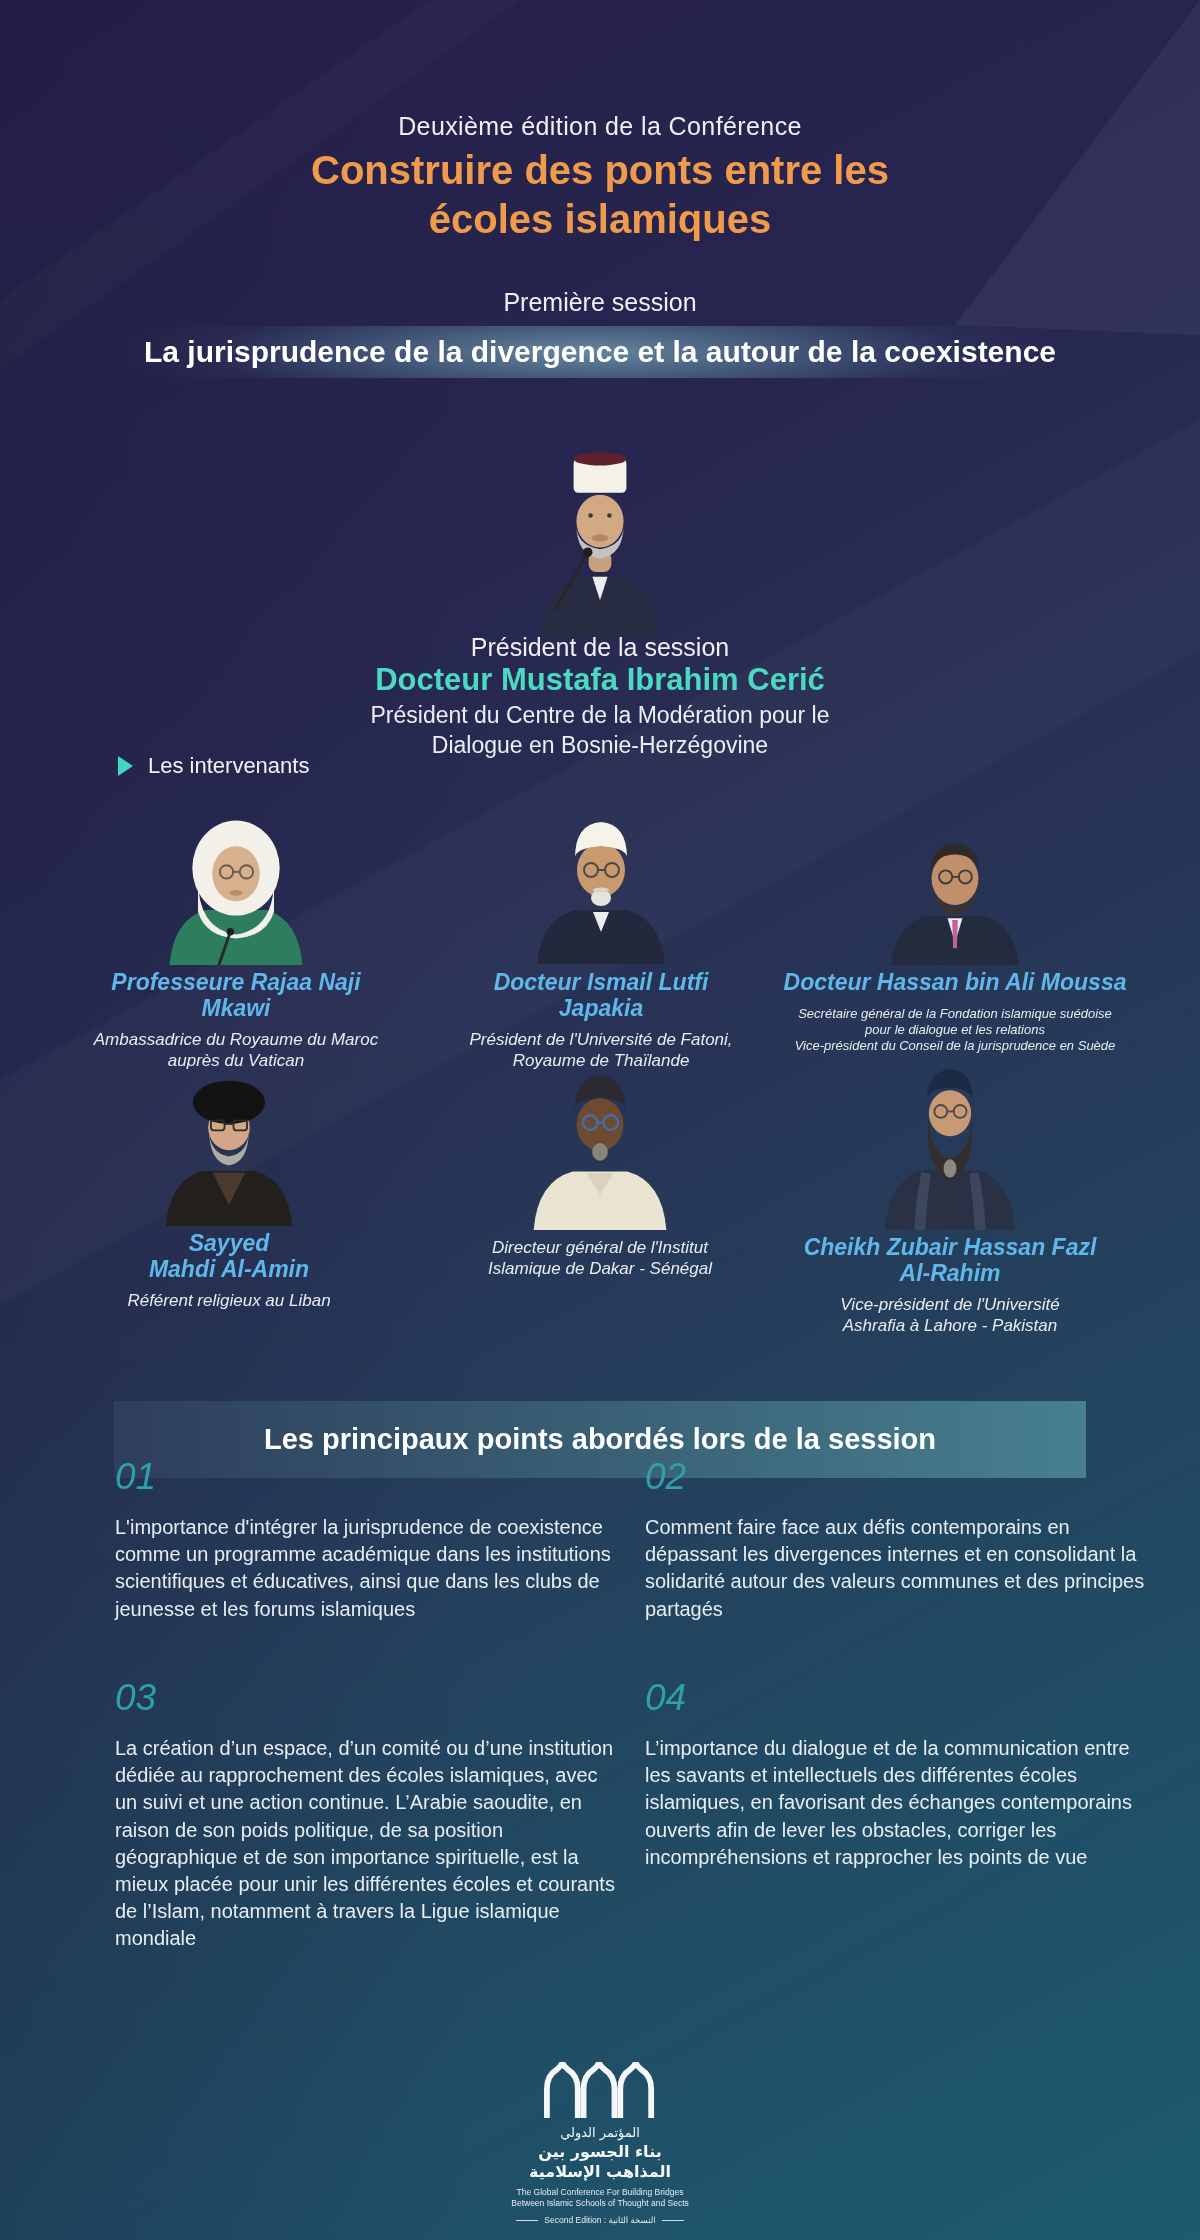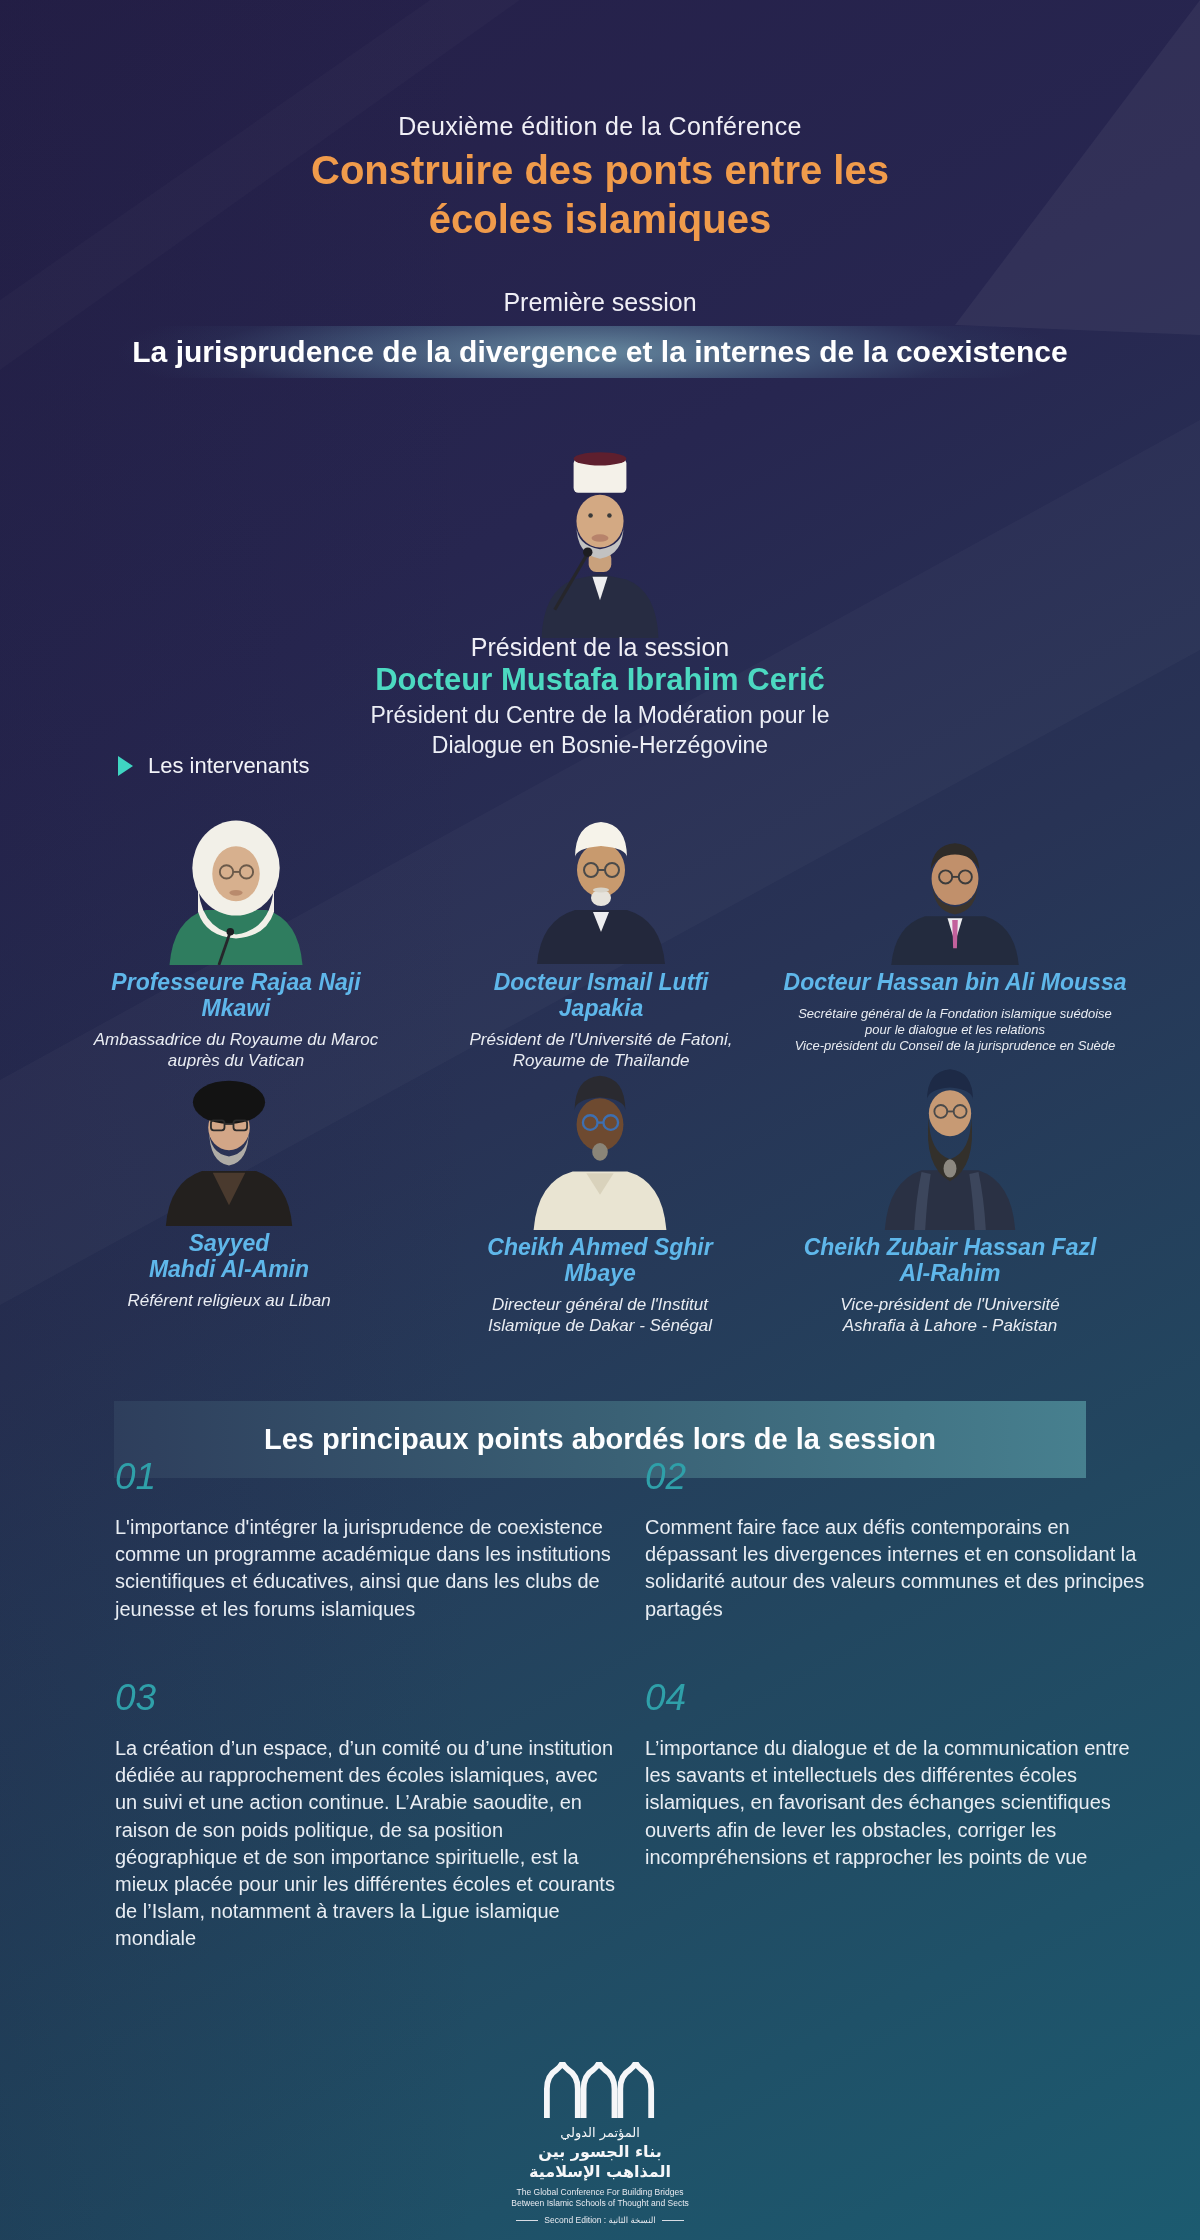--- a/index.html
+++ b/index.html
@@ -90,7 +90,7 @@
   <div class="session-label ctr">Première session</div>
 
   <div class="session-band">
-    <span>La jurisprudence de la divergence et la internes de la coexistence</span>
+    <span>La jurisprudence de la divergence et la autour de la coexistence</span>
   </div>
 
   <div class="president-photo">

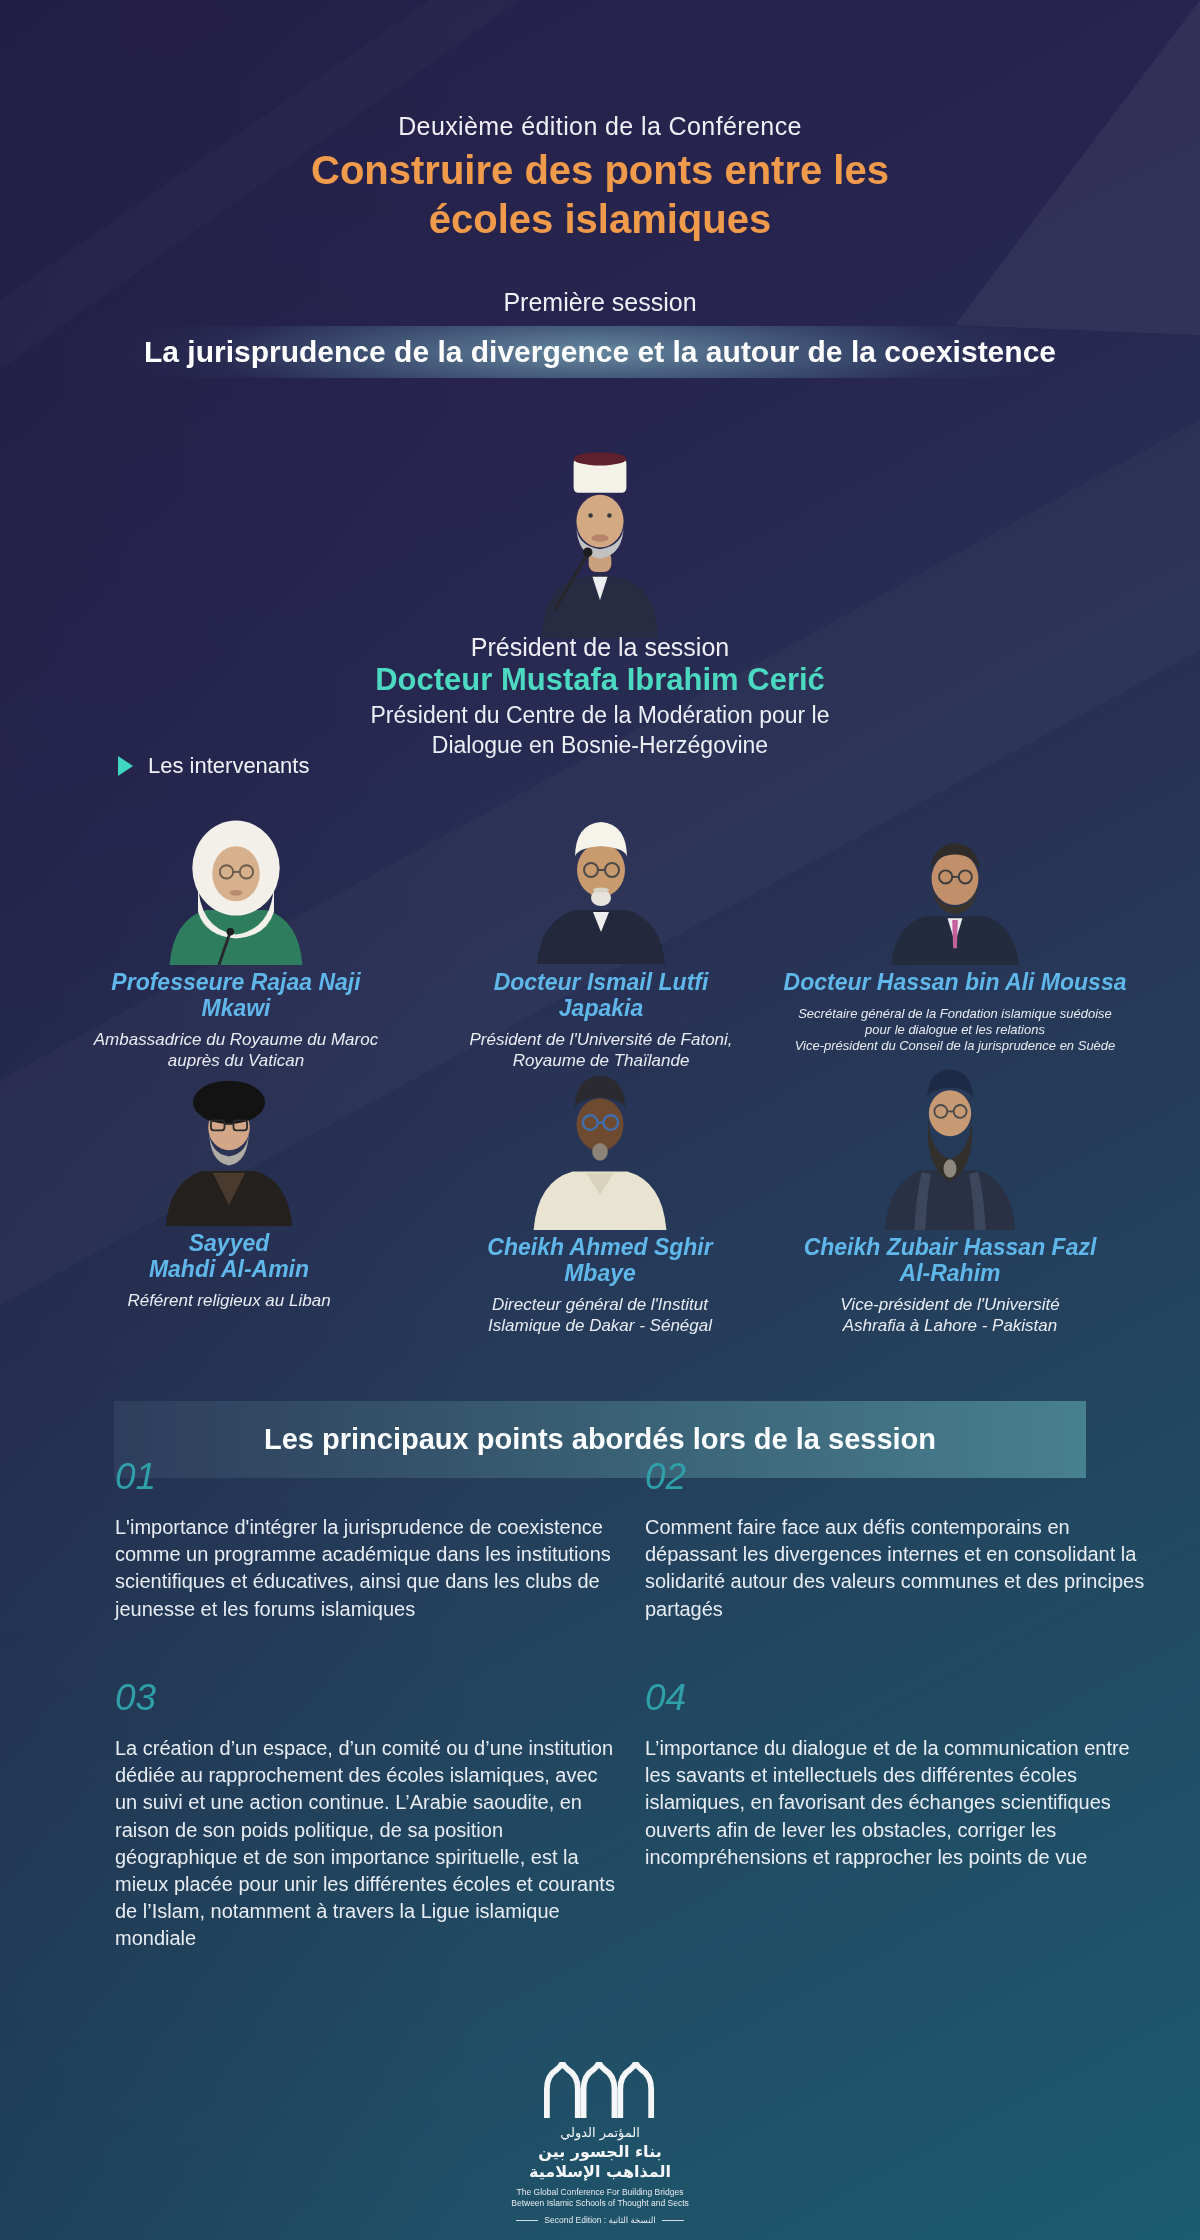--- a/index.html
+++ b/index.html
@@ -211,8 +211,6 @@
         <ellipse cx="110" cy="90" rx="8" ry="9" fill="#8A8578"></ellipse>
       </svg>
     </div>
-    <div class="sp-name pre">Cheikh Ahmed Sghir
-Mbaye</div>
     <div class="sp-title pre">Directeur général de l'Institut
 Islamique de Dakar - Sénégal</div>
   </div>

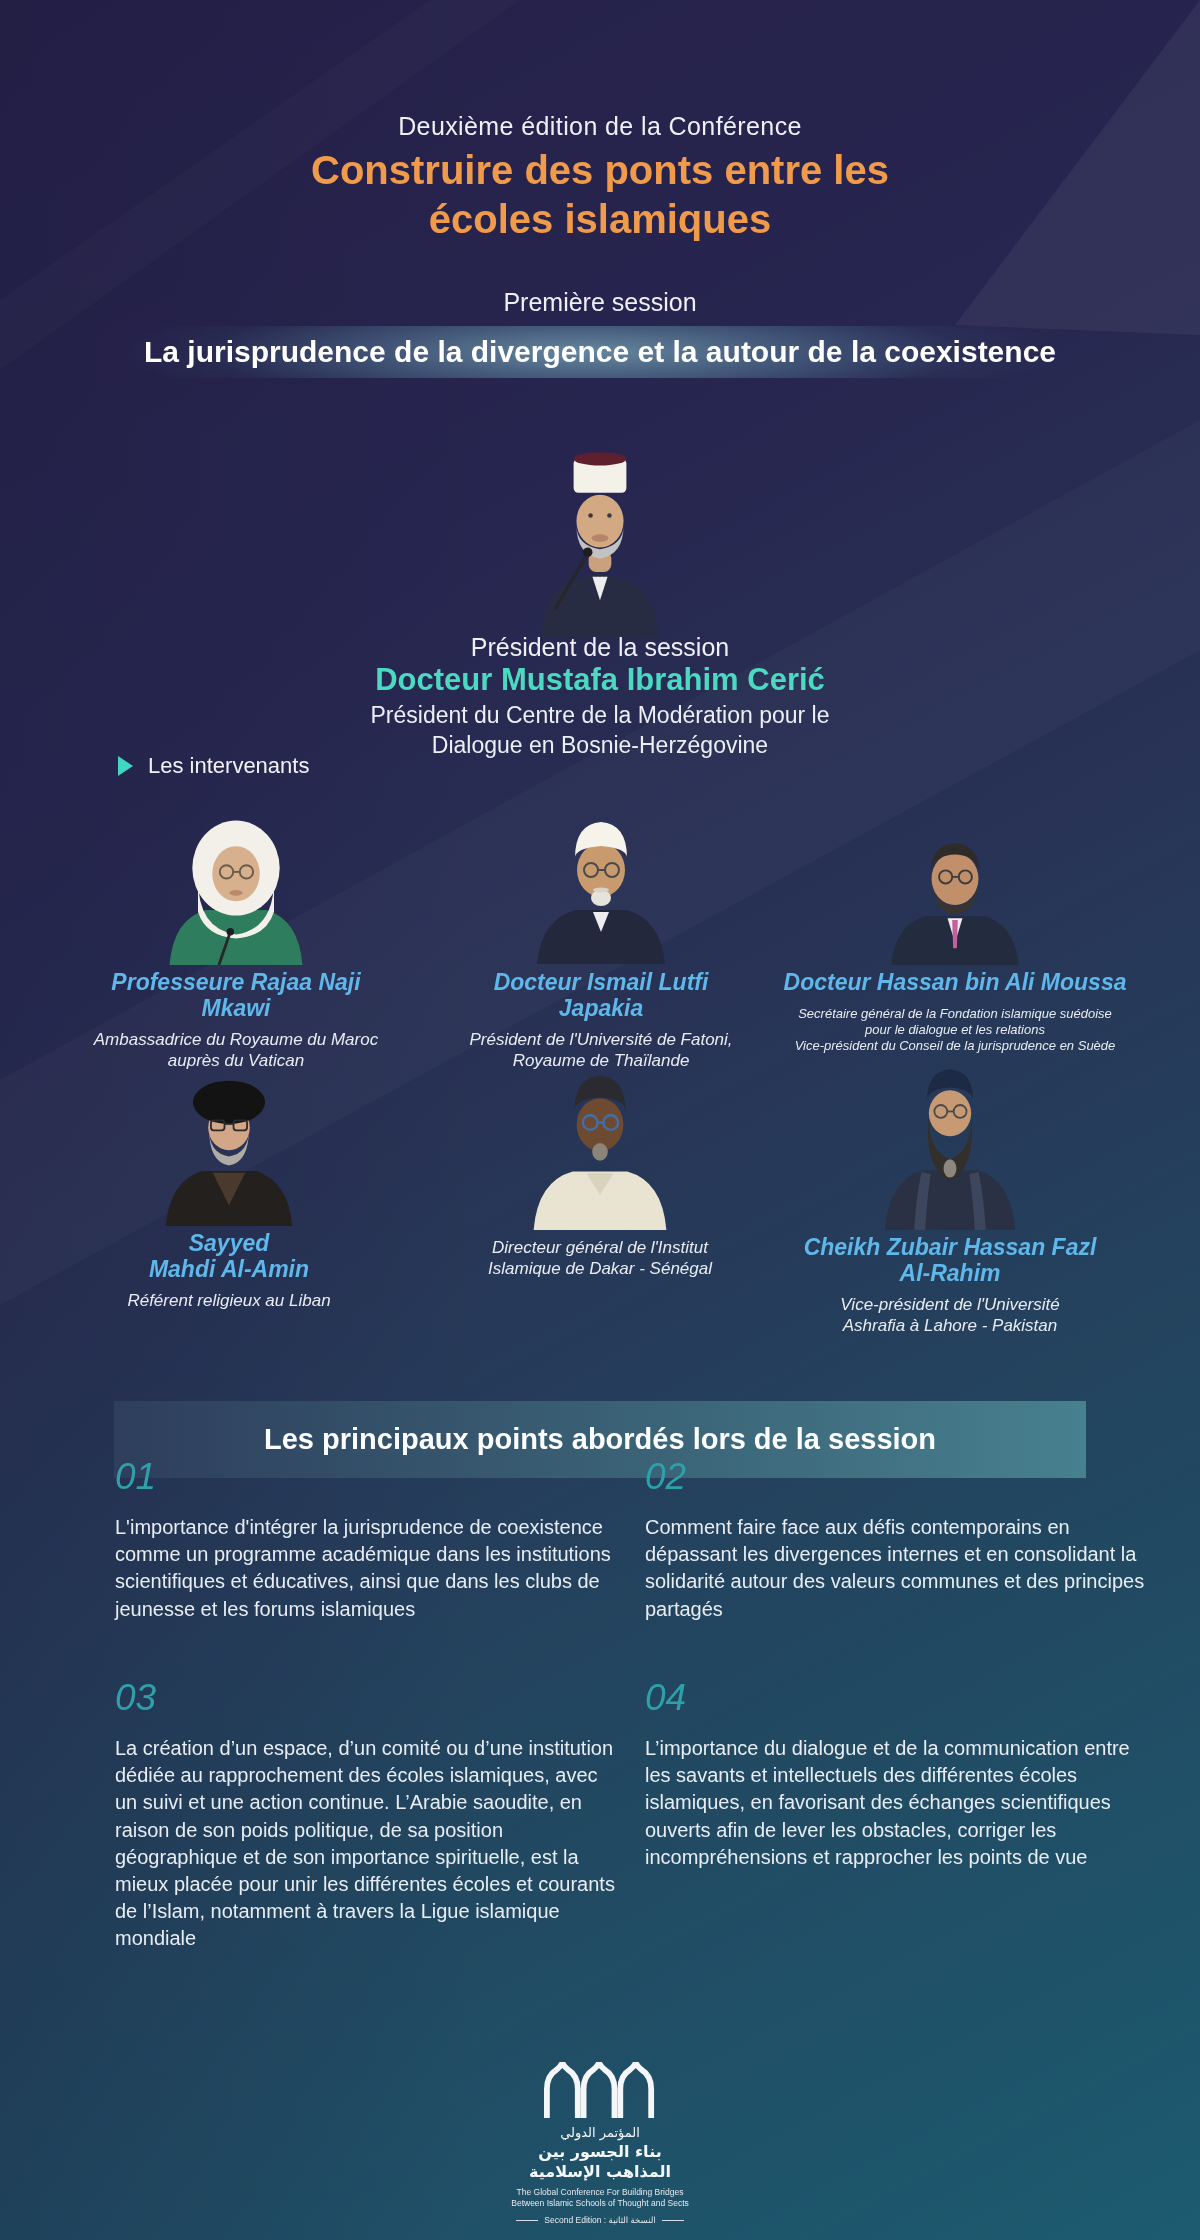--- a/index.html
+++ b/index.html
@@ -254,7 +254,7 @@
   </div>
   <div class="point p4">
     <div class="pt-num">04</div>
-    <div class="pt-text">L’importance du dialogue et de la communication entre les savants et intellectuels des différentes écoles islamiques, en favorisant des échanges scientifiques ouverts afin de lever les obstacles, corriger les incompréhensions et rapprocher les points de vue</div>
+    <div class="pt-text">L’importance du dialogue et de la communication entre les savants et intellectuels des différentes écoles islamiques, en favorisant des échanges contemporains ouverts afin de lever les obstacles, corriger les incompréhensions et rapprocher les points de vue</div>
   </div>
 
   <div class="footer">

